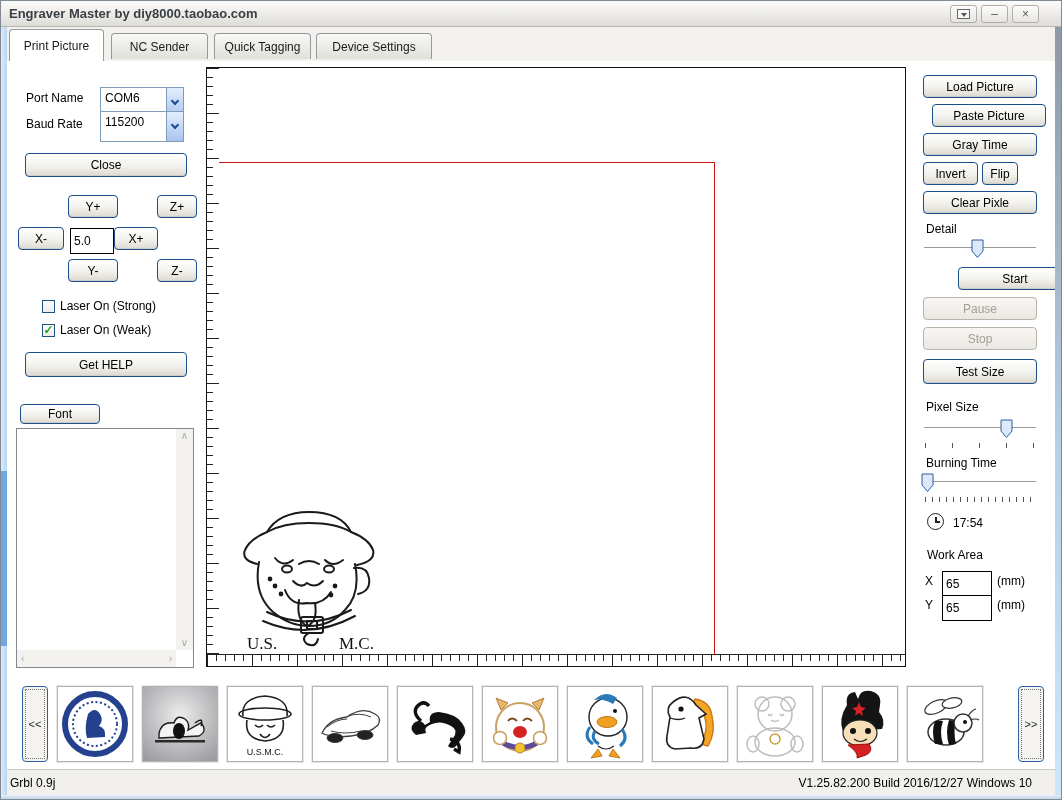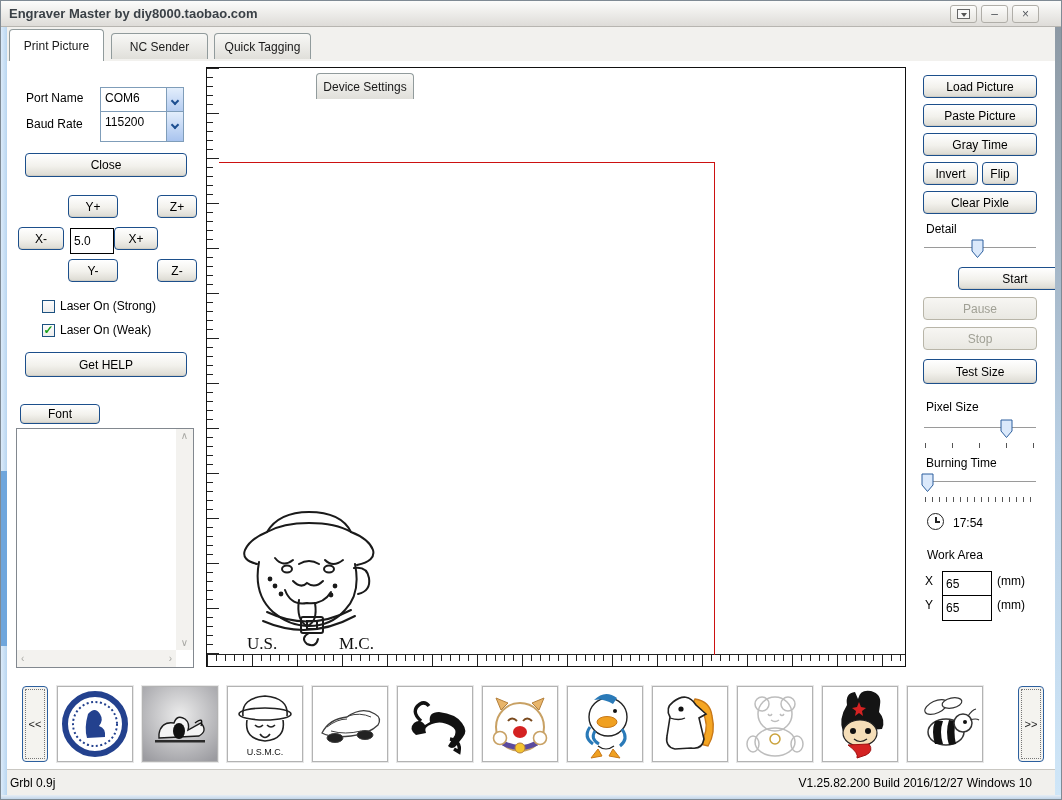--- a/index.html
+++ b/index.html
@@ -136,7 +136,7 @@
     <div class="tab active" style="left:8px;width:95px;">Print Picture</div>
     <div class="tab" style="left:110px;width:97px;">NC Sender</div>
     <div class="tab" style="left:213px;width:97px;">Quick Tagging</div>
-    <div class="tab" style="left:315px;width:98px;margin-top:40px;">Device Settings</div>
+    <div class="tab" style="left:315px;width:116px;">Device Settings</div>
   </div>
 
   <div class="page">

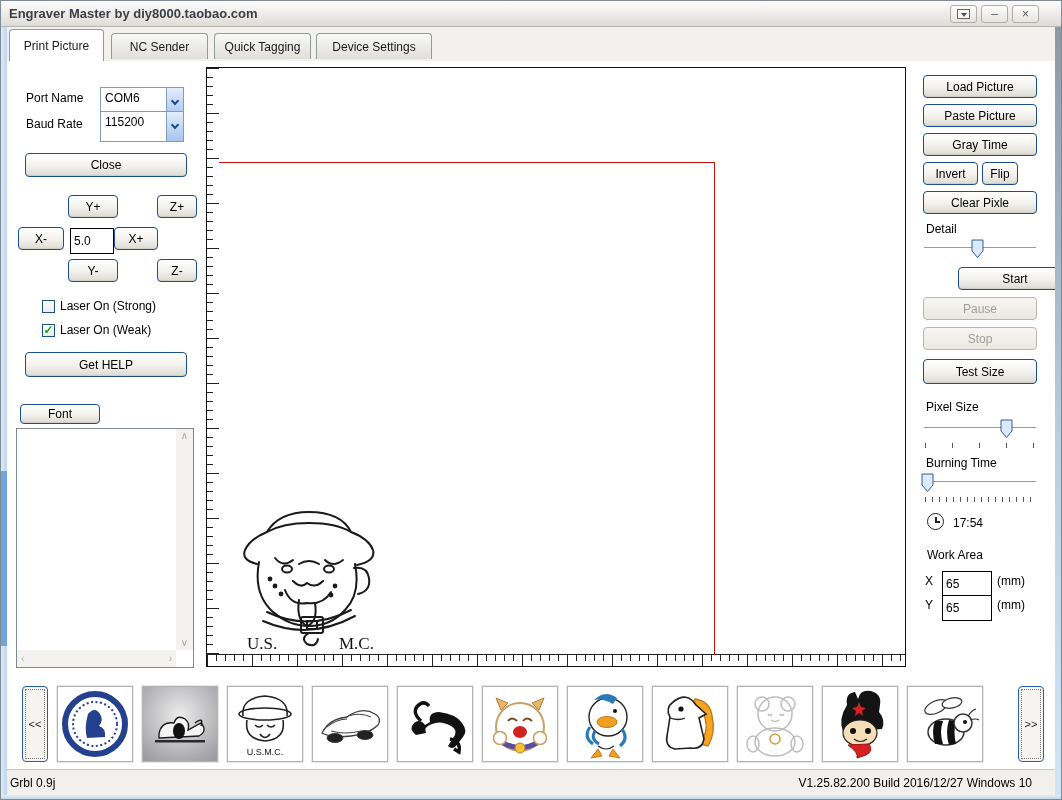--- a/index.html
+++ b/index.html
@@ -230,7 +230,7 @@
 
     <div style="position:absolute;left:921px;top:6px;width:114px;height:608px;">
       <div class="btn" style="left:0;top:8px;width:114px;height:23px;">Load Picture</div>
-      <div class="btn" style="left:0;top:37px;width:114px;height:23px;">Paste Picture</div>
+      <div class="btn" style="left:9px;top:37px;width:114px;height:23px;">Paste Picture</div>
       <div class="btn" style="left:0;top:66px;width:114px;height:23px;">Gray Time</div>
       <div class="btn" style="left:0;top:95px;width:55px;height:23px;">Invert</div>
       <div class="btn" style="left:59px;top:95px;width:36px;height:23px;">Flip</div>

